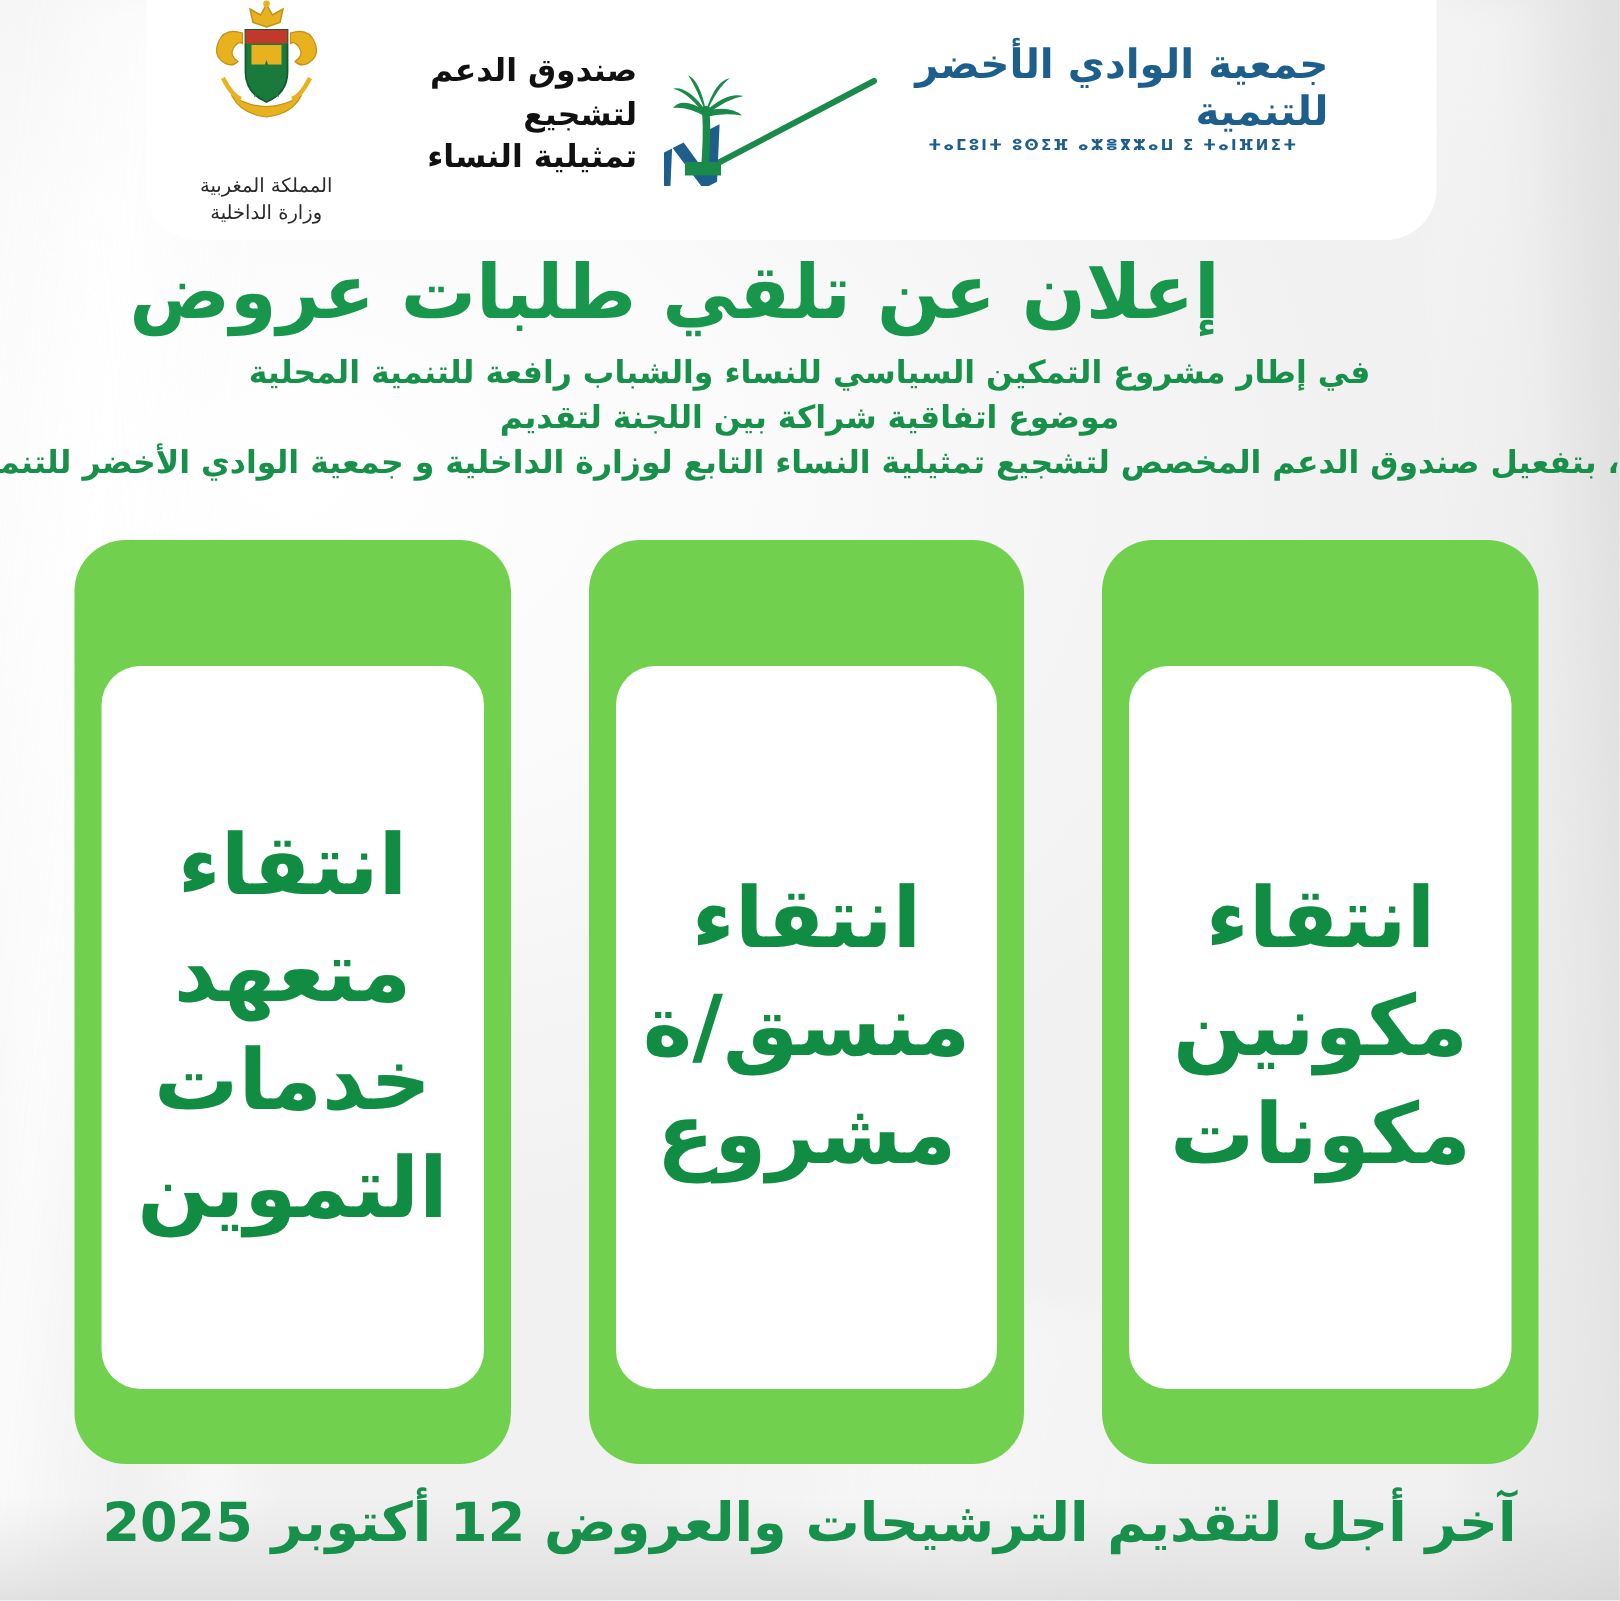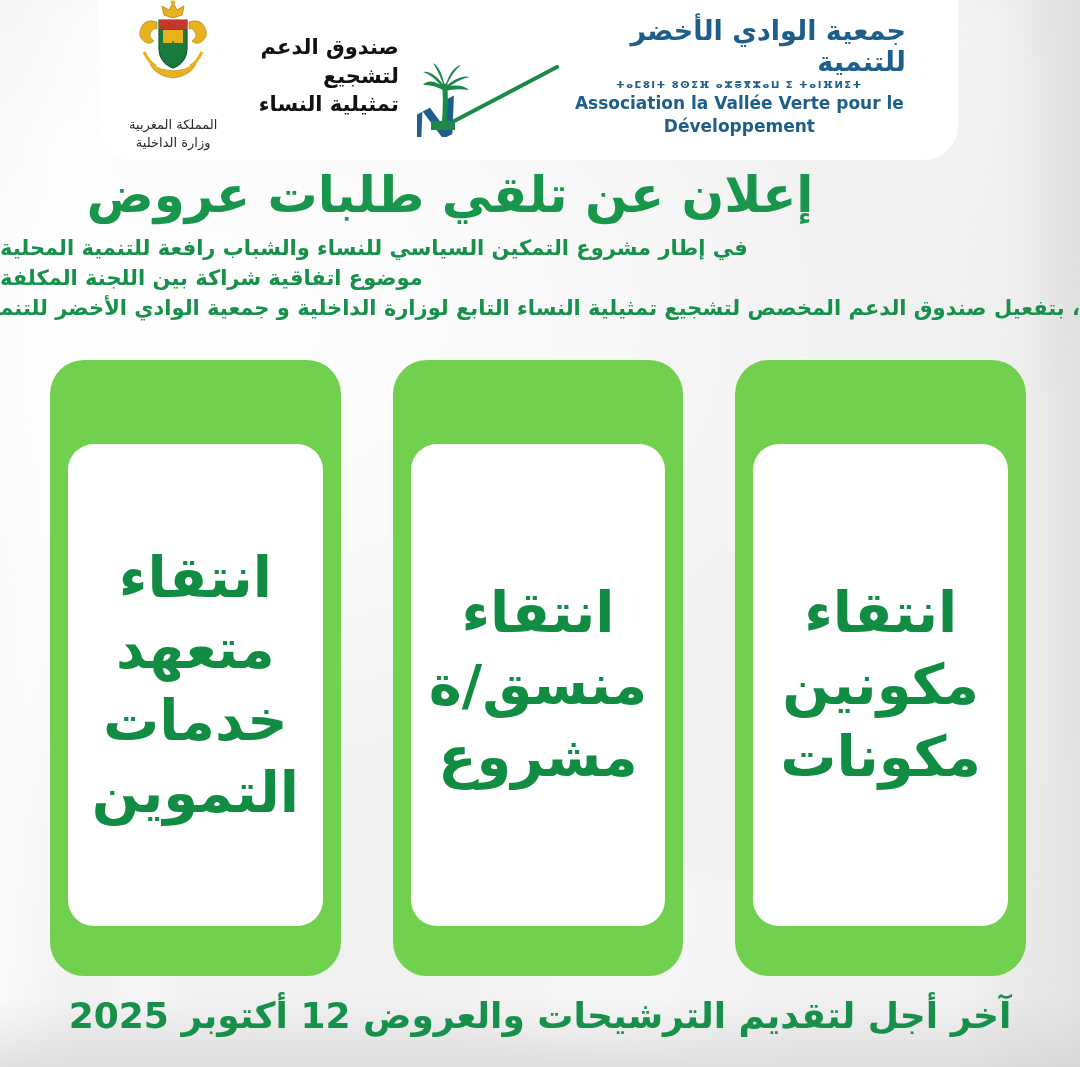--- a/index.html
+++ b/index.html
@@ -99,9 +99,9 @@
   .avv {
     display: flex;
     flex-direction: row;
-    align-items: flex-end;
+    align-items: flex-start;
     gap: 6px;
-    margin-right: 22px;
+    margin-right: 42px;
   }
   .avv-mark { width: 150px; height: 96px; flex: 0 0 auto; }
   .avv-text { direction: rtl; text-align: right; }

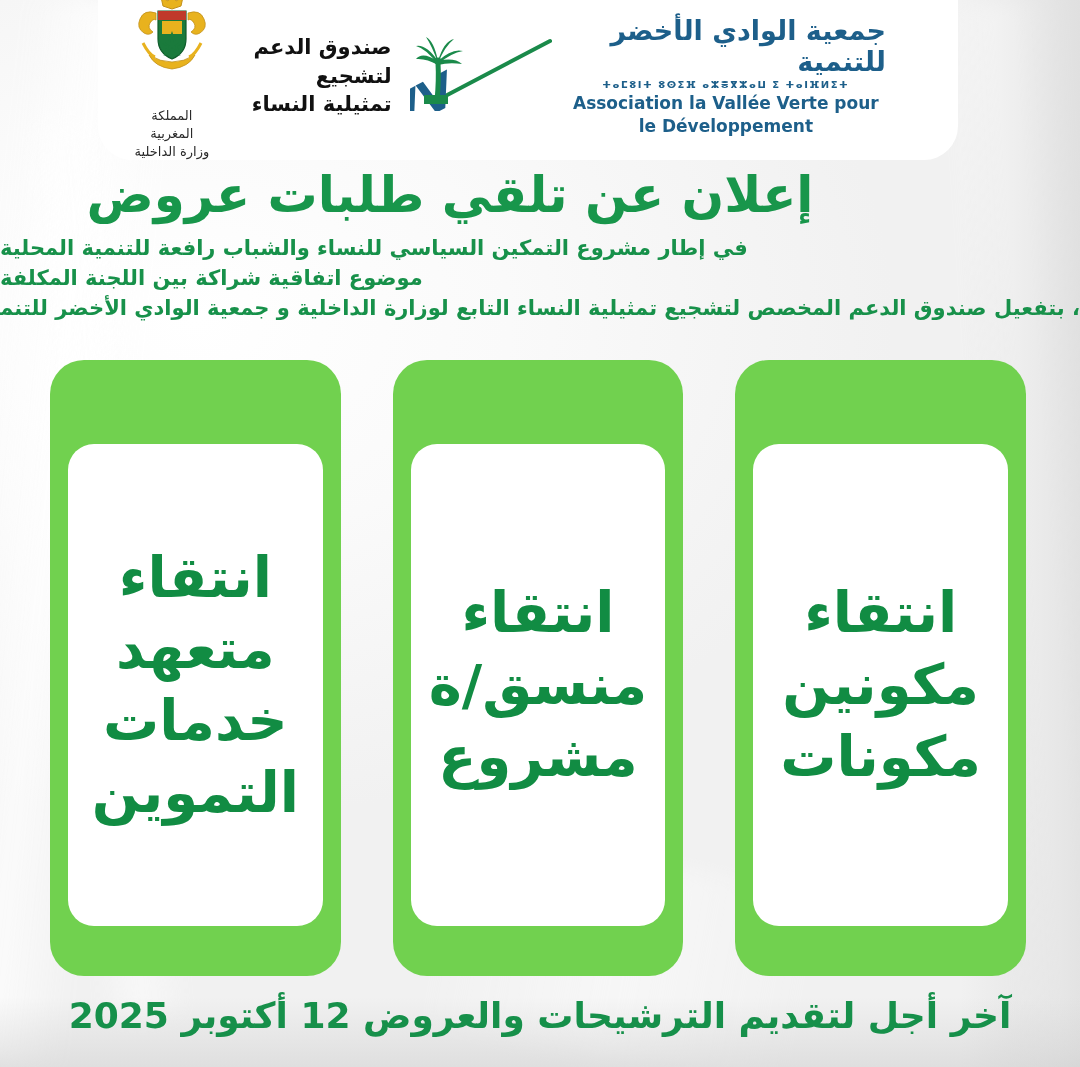--- a/index.html
+++ b/index.html
@@ -255,7 +255,6 @@
       <div class="avv-text">
         <div class="avv-ar">جمعية الوادي الأخضر للتنمية</div>
         <div class="avv-tif">ⵜⴰⵎⵓⵏⵜ ⵓⵙⵉⴼ ⴰⵣⴻⴳⵣⴰⵡ ⵉ ⵜⴰⵏⴼⵍⵉⵜ</div>
-        <div class="avv-fr">Association la Vallée Verte pour le Développement</div>
       </div>
 
       <span class="avv-mark">

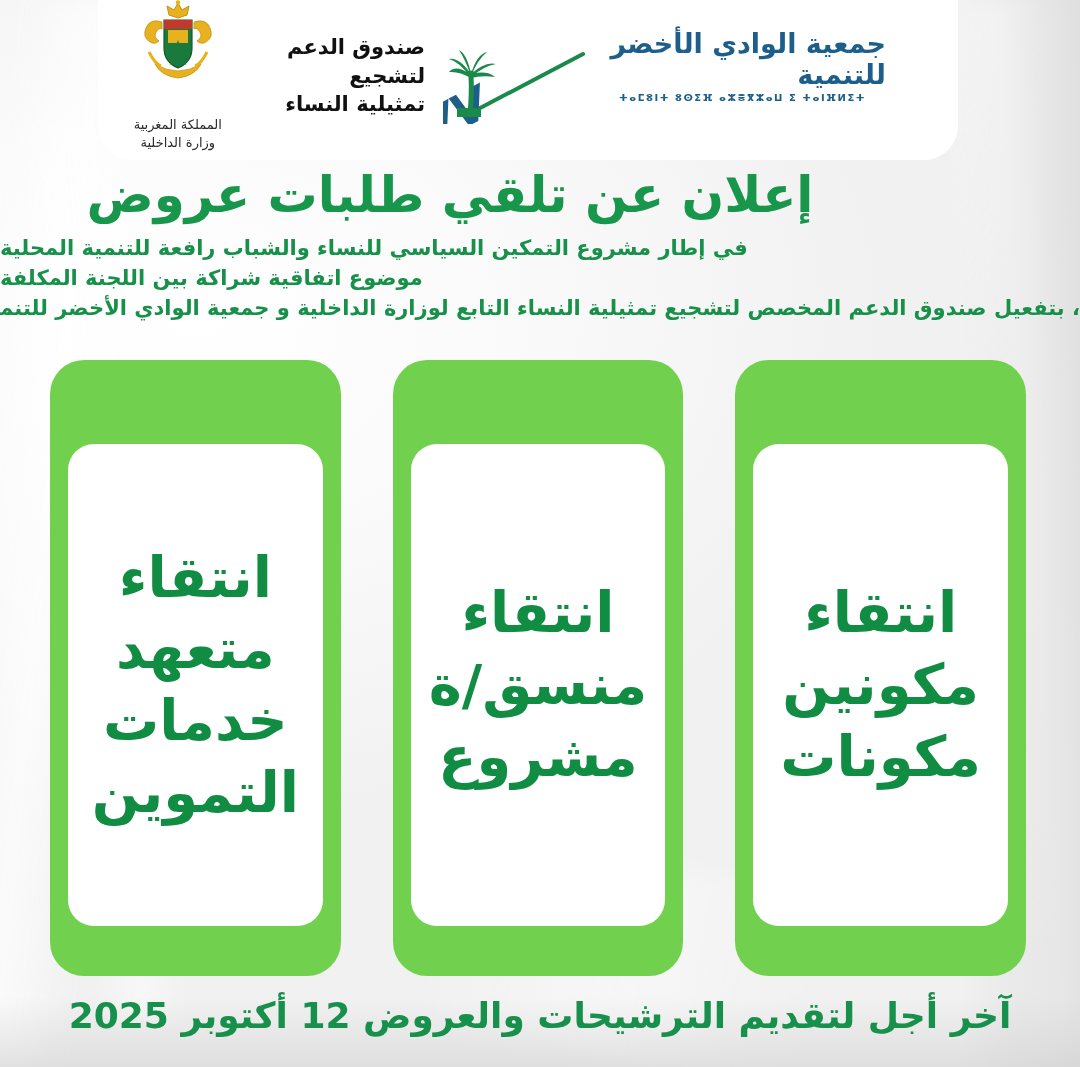--- a/index.html
+++ b/index.html
@@ -147,7 +147,7 @@
     position: absolute;
     left: 0; top: 234px;
     width: 1080px;
-    text-align: left;
+    text-align: center;
     direction: rtl;
   }
   #intro .line {

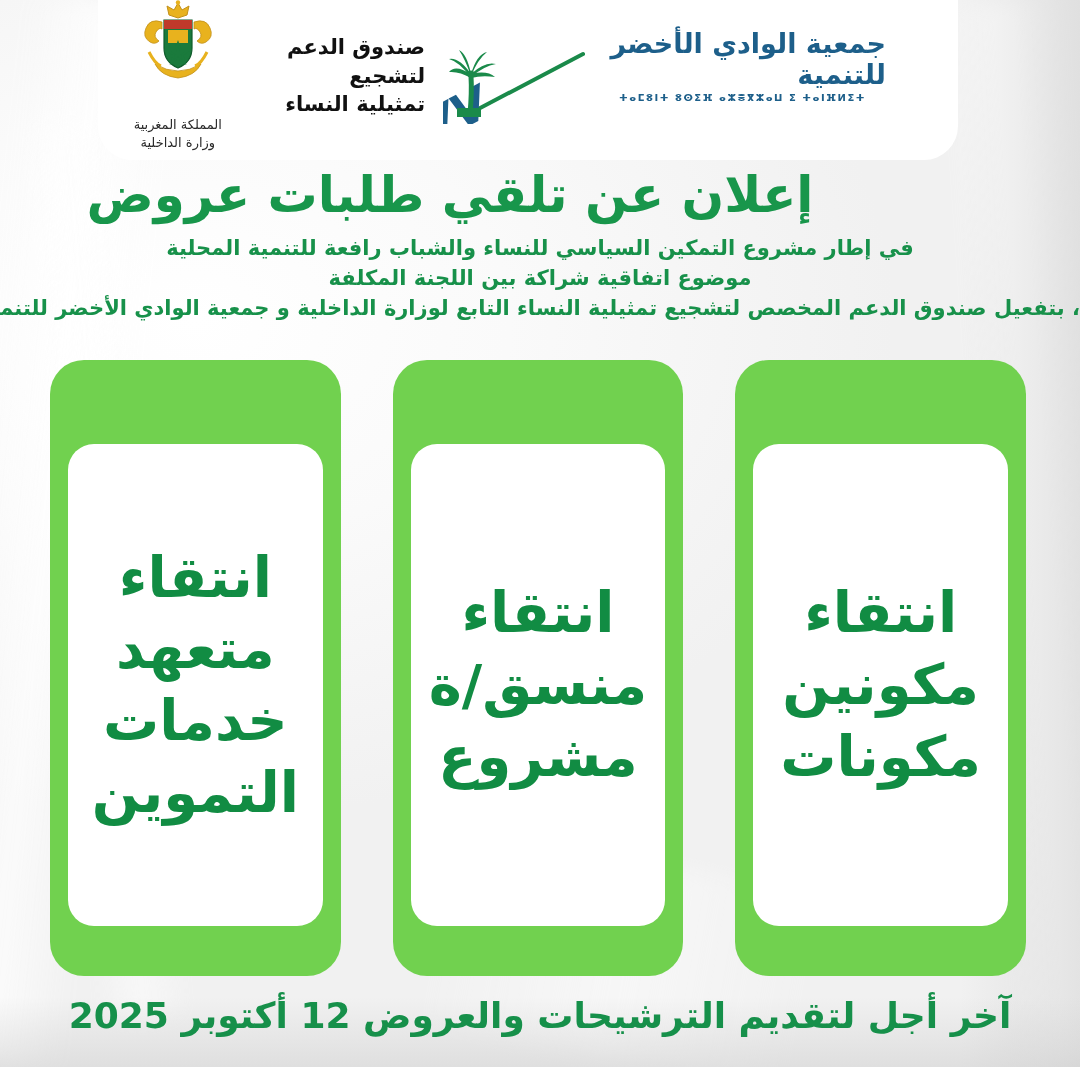--- a/index.html
+++ b/index.html
@@ -286,7 +286,7 @@
 
   <div id="intro">
     <div class="line">في إطار مشروع التمكين السياسي للنساء والشباب رافعة للتنمية المحلية</div>
-    <div class="line">موضوع اتفاقية شراكة بين اللجنة المكلفة</div>
+    <div class="line">موضوع اتفاقية شراكة بين اللجنة لتقديم</div>
     <div class="line">، بتفعيل صندوق الدعم المخصص لتشجيع تمثيلية النساء التابع لوزارة الداخلية و جمعية الوادي الأخضر للتنمية</div>
   </div>
 

